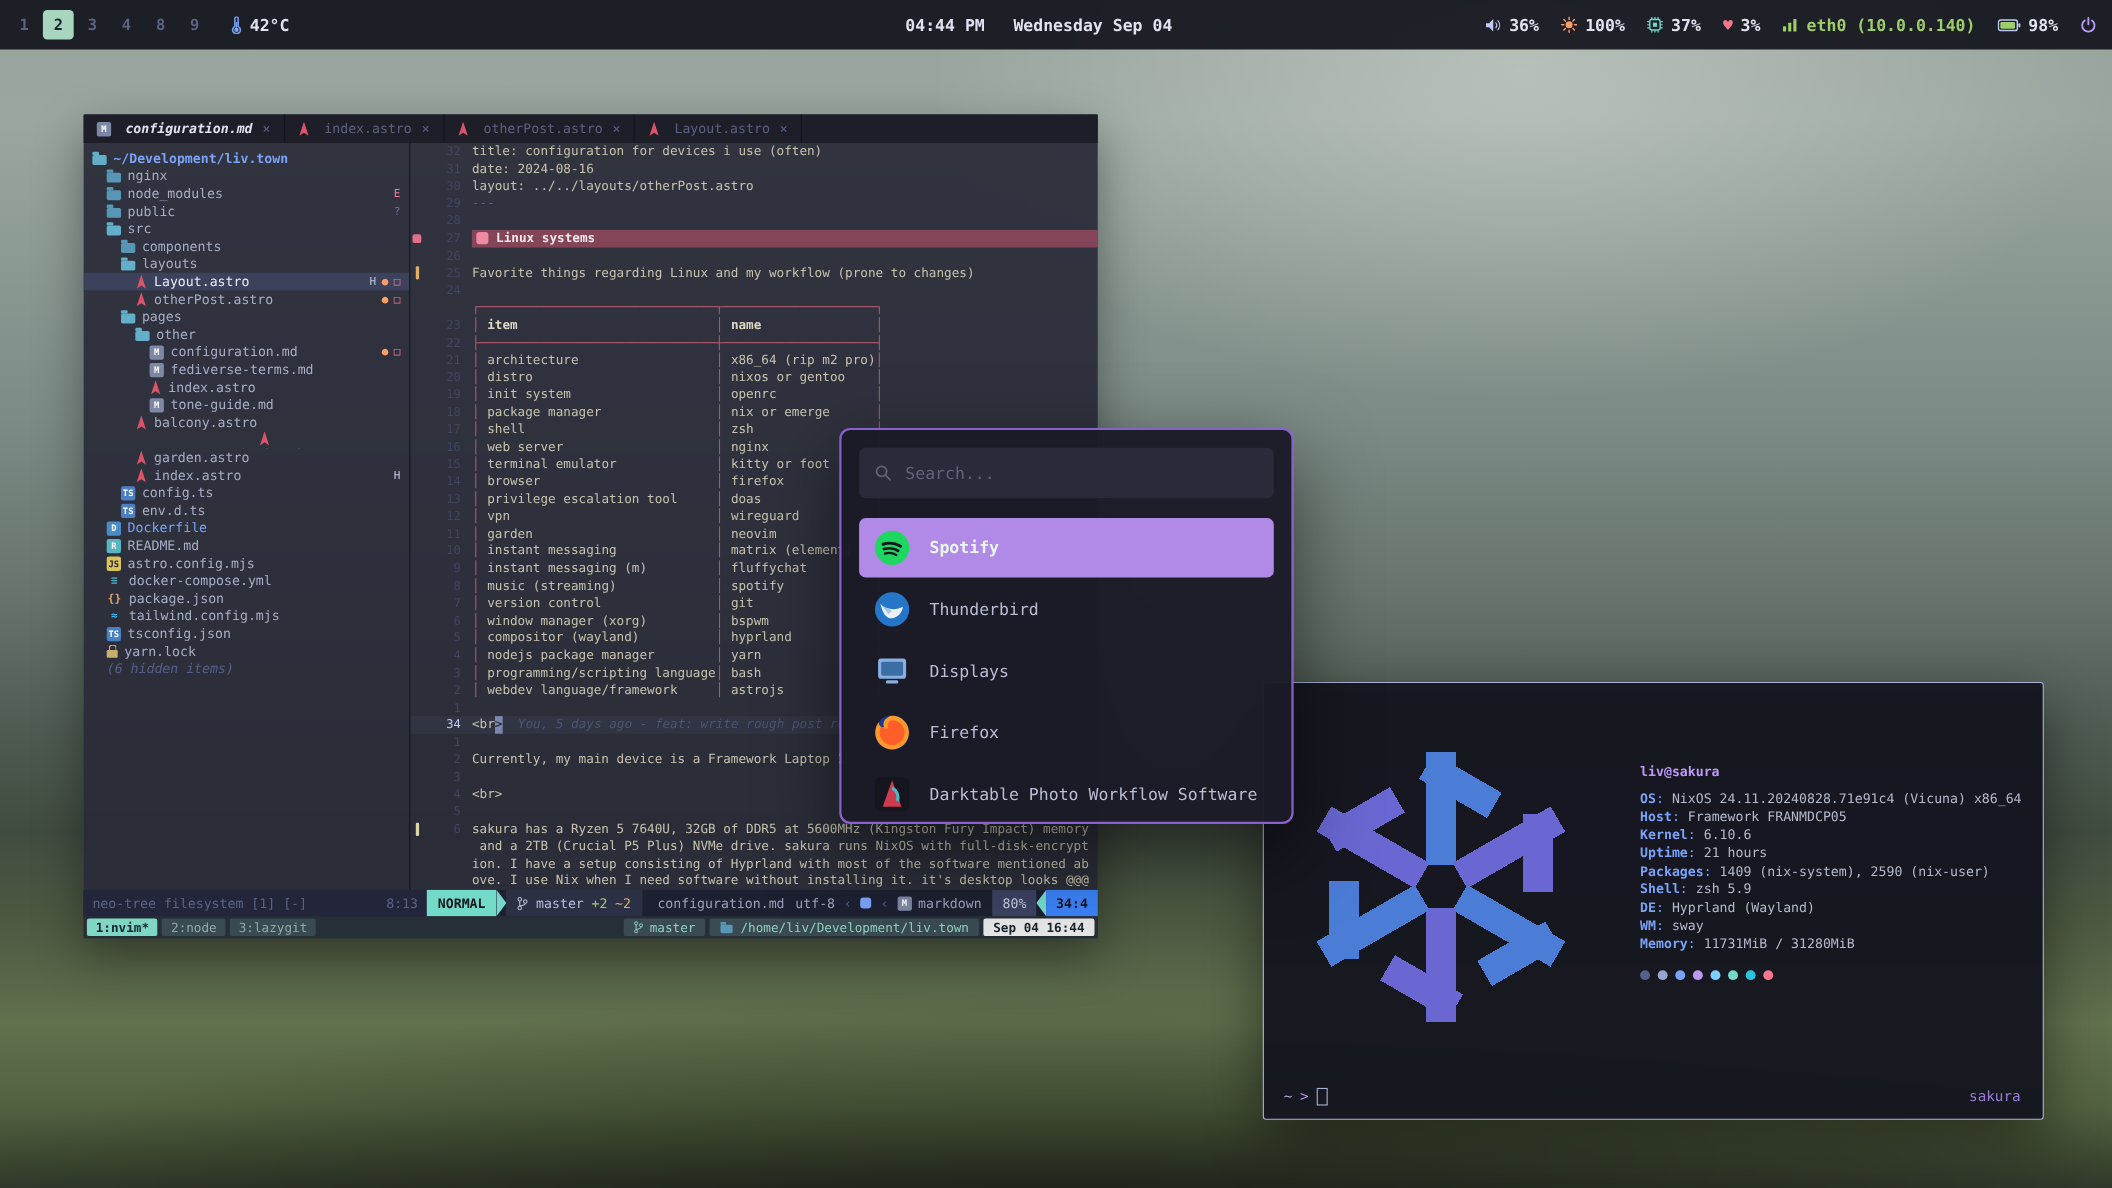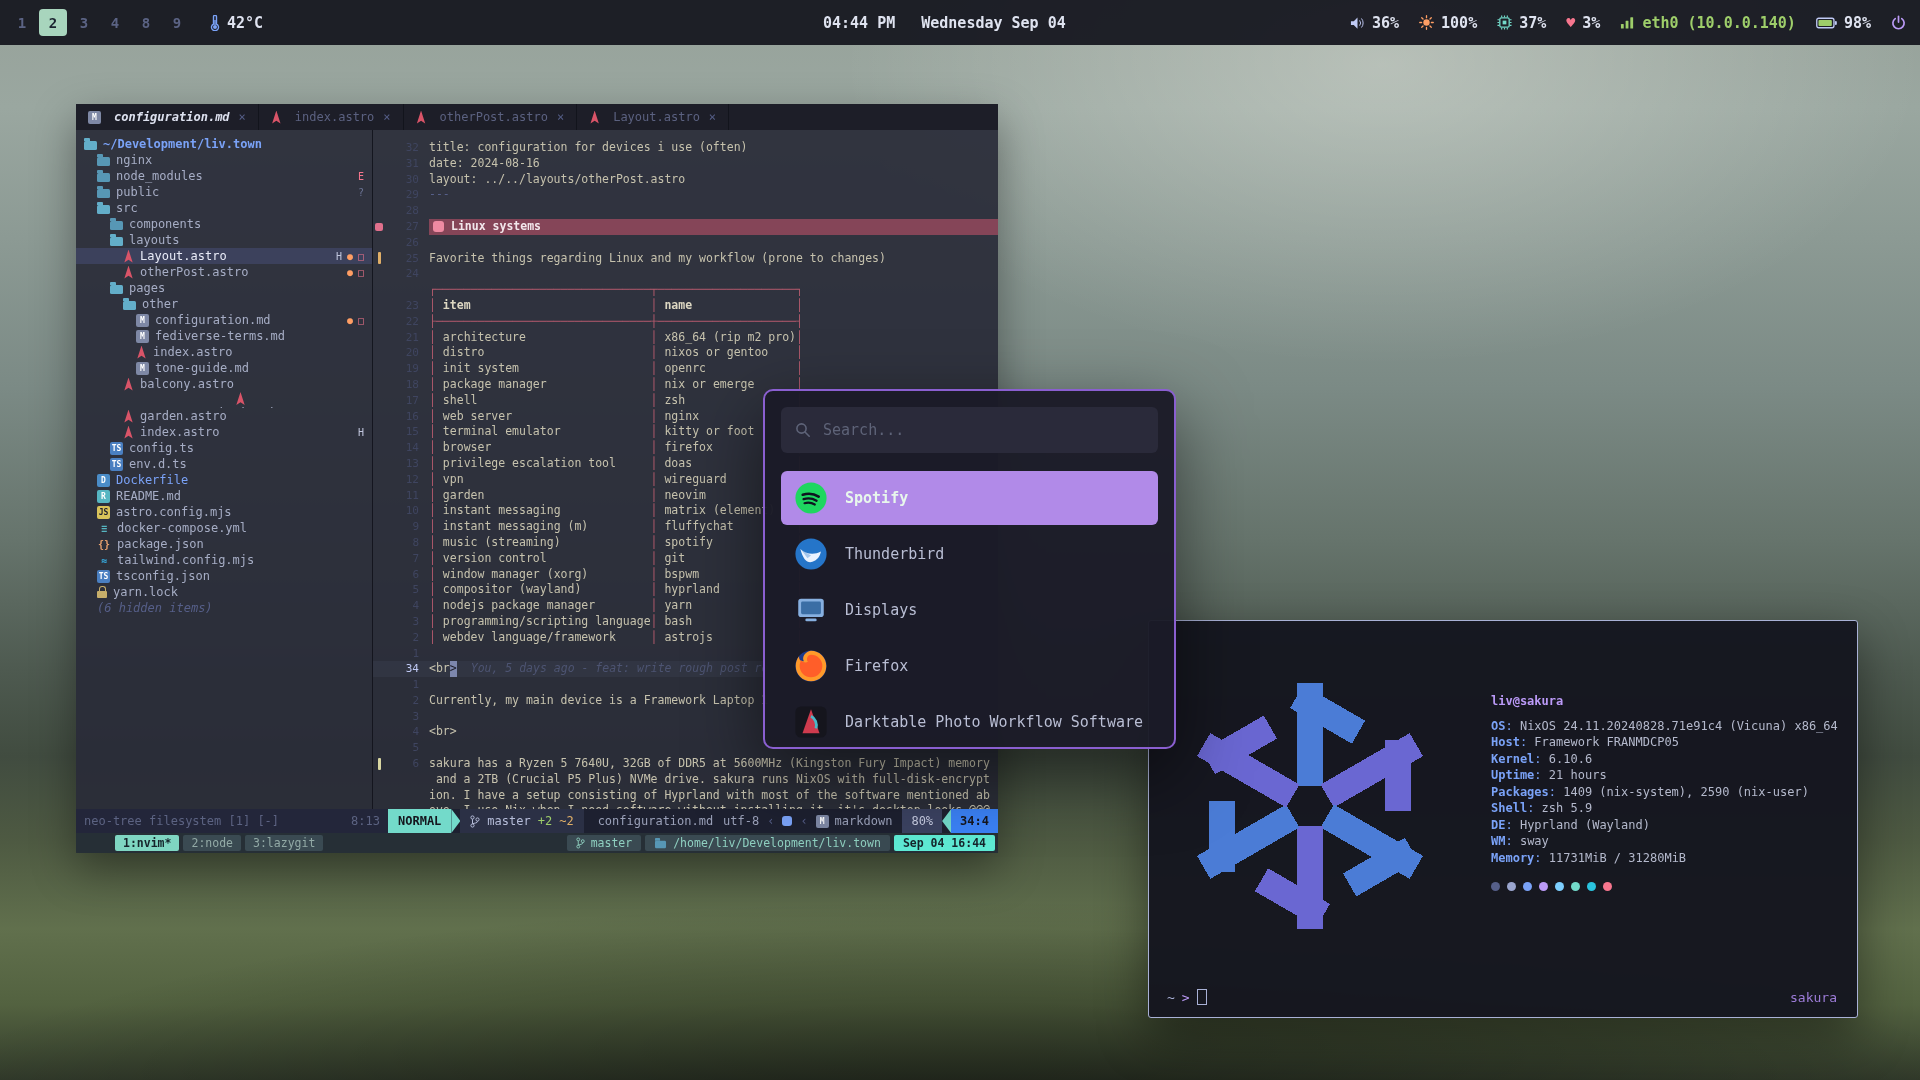--- a/index.html
+++ b/index.html
@@ -66,7 +66,7 @@
   .ico.padlock::before{content:"";position:absolute;top:-5px;left:1.5px;width:5px;height:5px;
     border:1.5px solid #c7ae6a;border-bottom:none;border-radius:3px 3px 0 0;}
 
-  #buffer{flex:1;min-width:0;overflow:hidden;padding-top:10px;}
+  #buffer{flex:1;min-width:0;overflow:hidden;padding-top:0;}
   .bufline{display:flex;height:15.8px;line-height:15.8px;font-size:11.5px;
     white-space:pre;align-items:center;}
   .bufline .sign{width:12px;flex:none;display:flex;justify-content:center;align-items:center;}

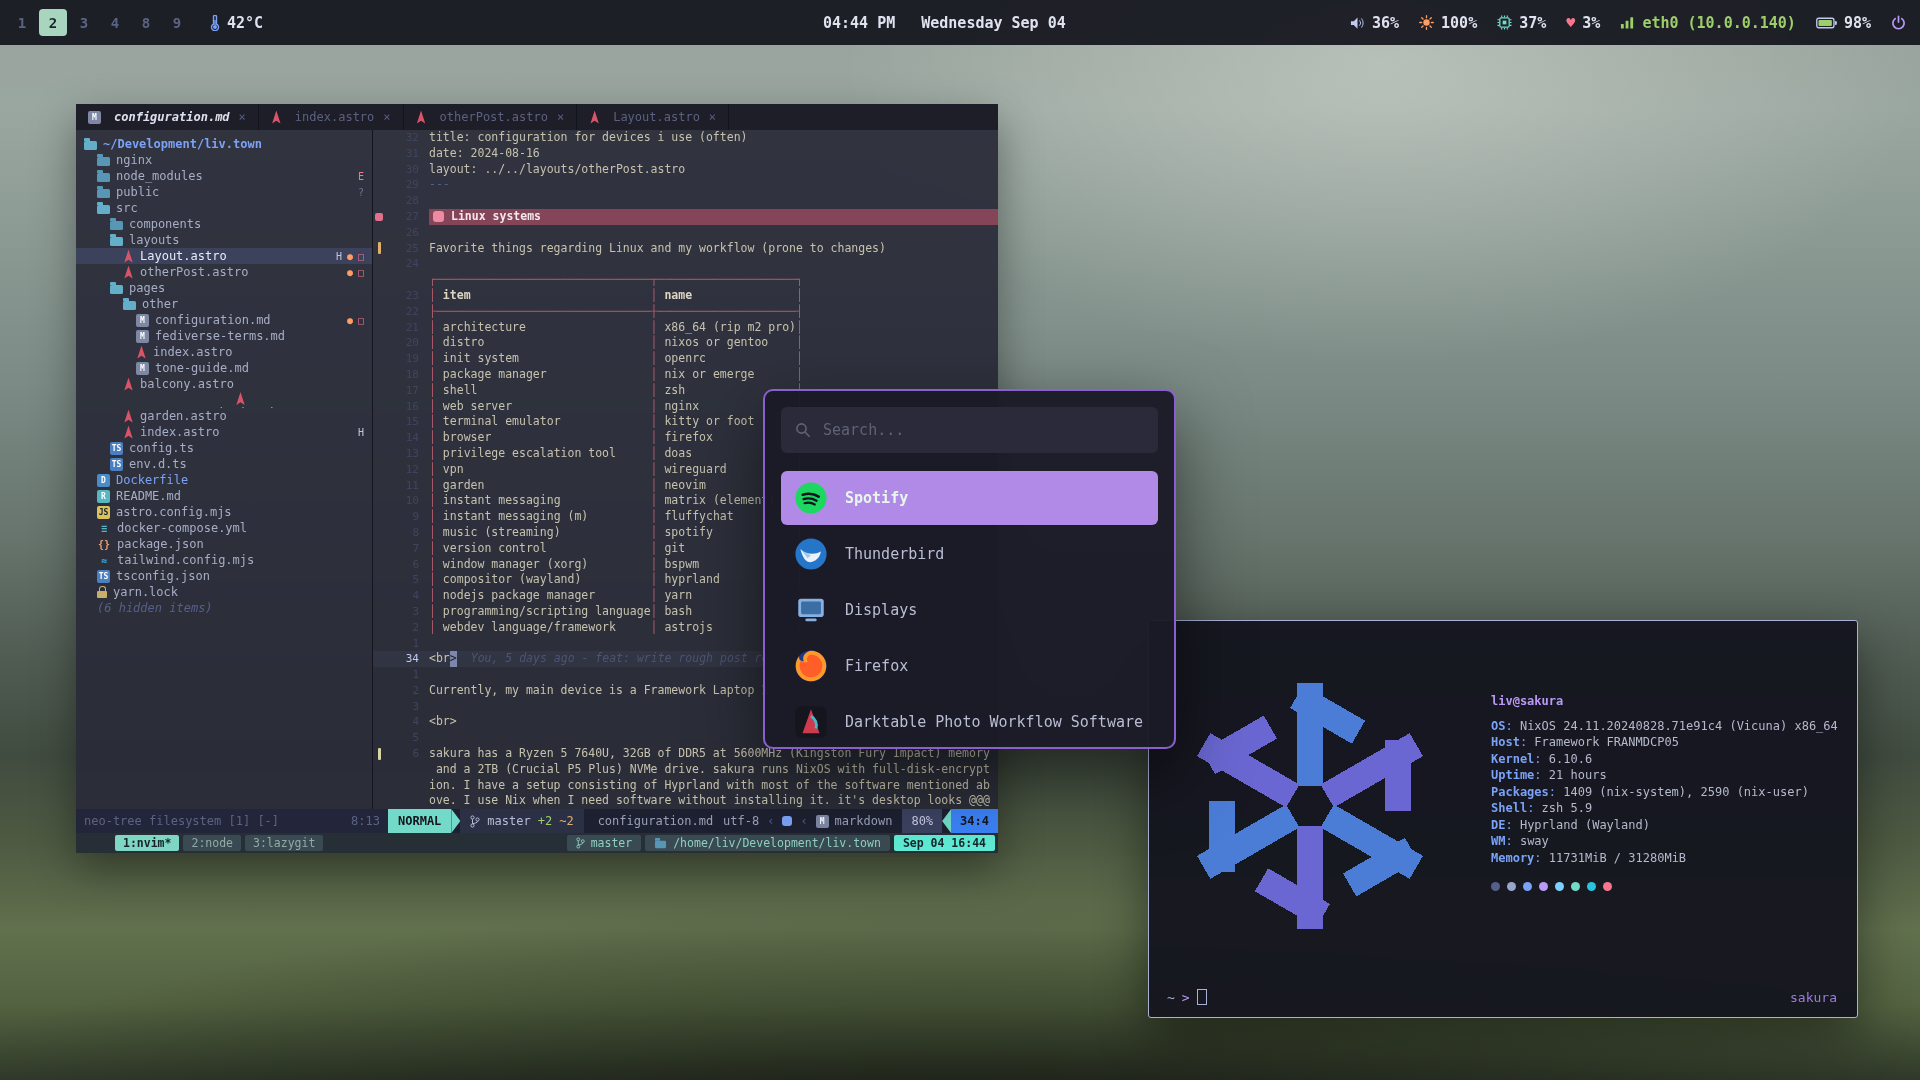--- a/index.html
+++ b/index.html
@@ -481,7 +481,7 @@
     </div>
   </div>
   <div id="tmuxbar">
-    <span id="tmuxwins" style="display:flex;gap:4px;margin-left:36px;">
+    <span id="tmuxwins" style="display:flex;gap:4px;">
         <span class="twin active">1:nvim*</span>
         <span class="twin">2:node</span>
         <span class="twin">3:lazygit</span>

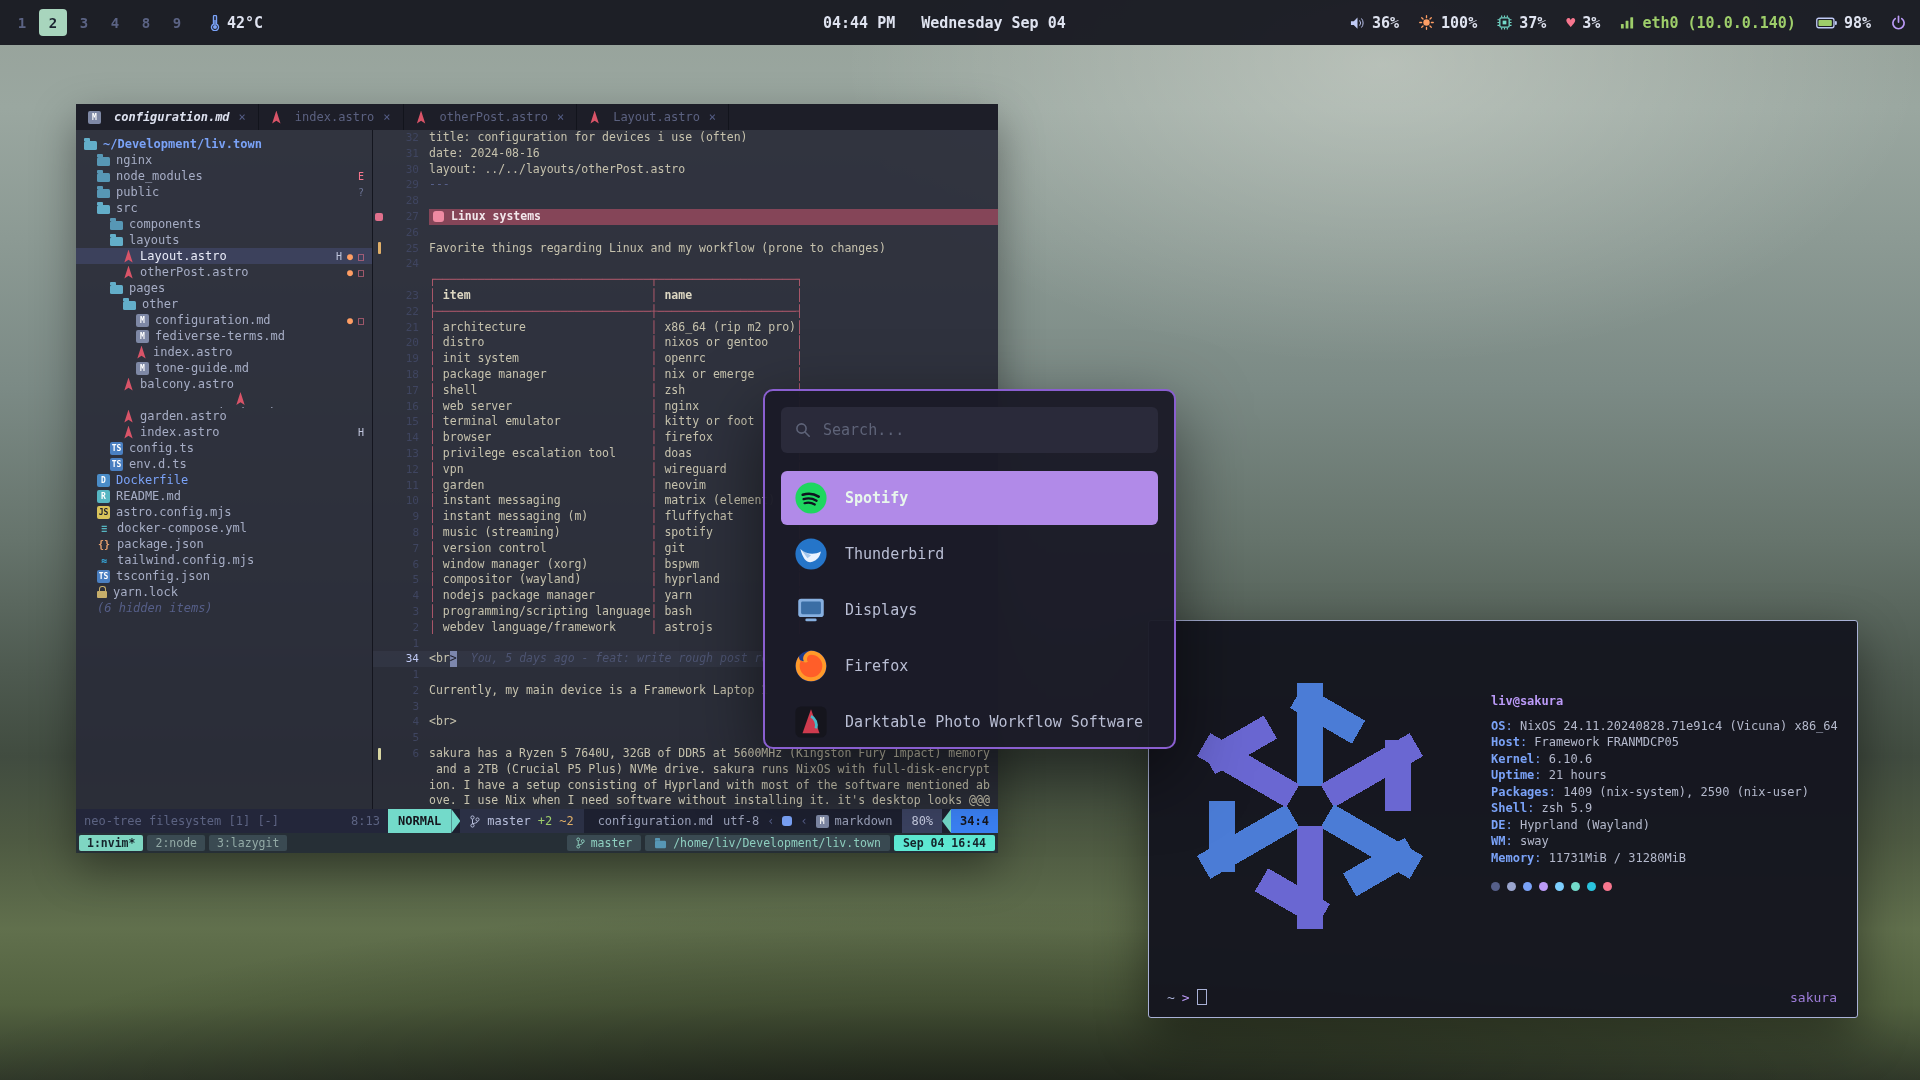--- a/index.html
+++ b/index.html
@@ -109,7 +109,7 @@
   .tsp{flex:1;}
   .tseg{display:flex;align-items:center;gap:6px;background:#3a4a52;color:#8fd0c0;
     height:16px;padding:0 9px;border-radius:2px;}
-  .tseg.time{background:#5eead4;color:#16242b;font-weight:bold;}
+  .tseg.time{background:#e5e5e5;color:#16242b;font-weight:bold;}
   .tseg .ico.folder{margin-right:0;transform:scale(0.85);}
 
   

